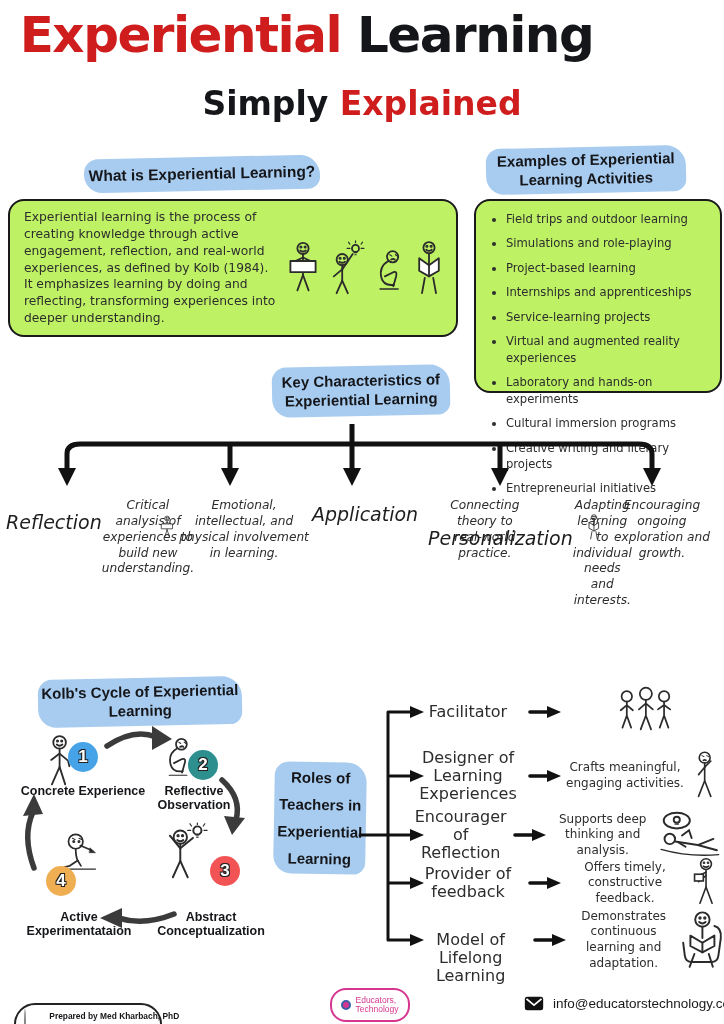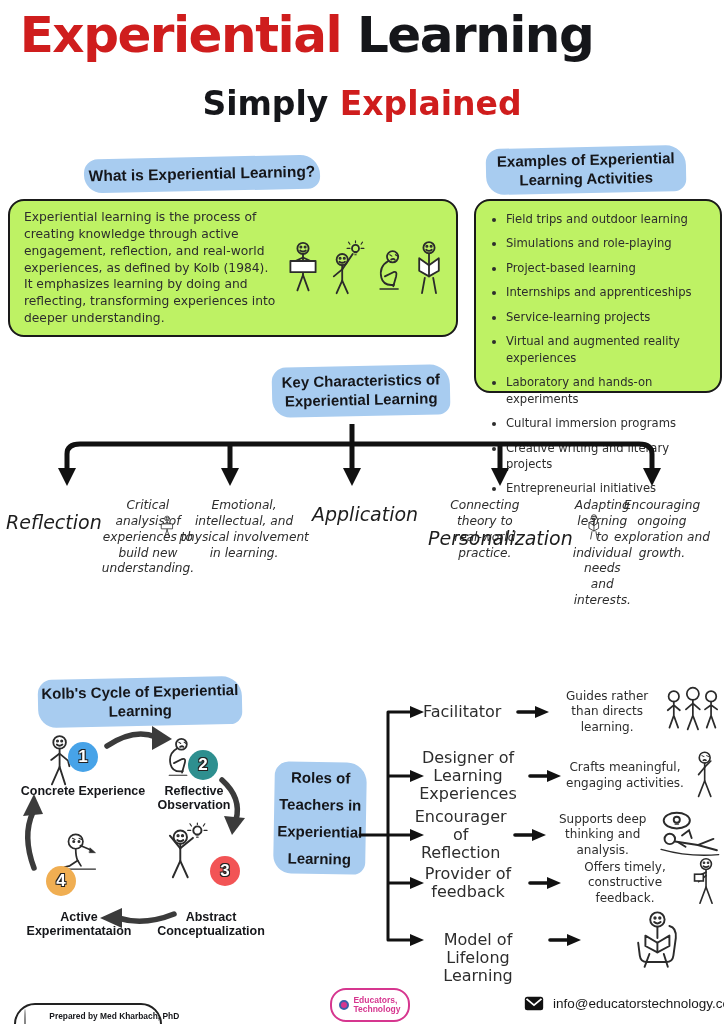--- a/index.html
+++ b/index.html
@@ -365,7 +365,6 @@
       <path d="M2,8 H21" stroke="#111" stroke-width="3.6" stroke-linecap="round"></path>
         <polygon points="19,2 19,14 33,8" fill="#111"></polygon>
     </svg>
-    <div class="roledesc hand">Guides rather than directs learning.</div>
     <div class="rolefig">
         <div class="fig" style="width:64px;height:52px;">
           <svg viewBox="0 0 70 60">

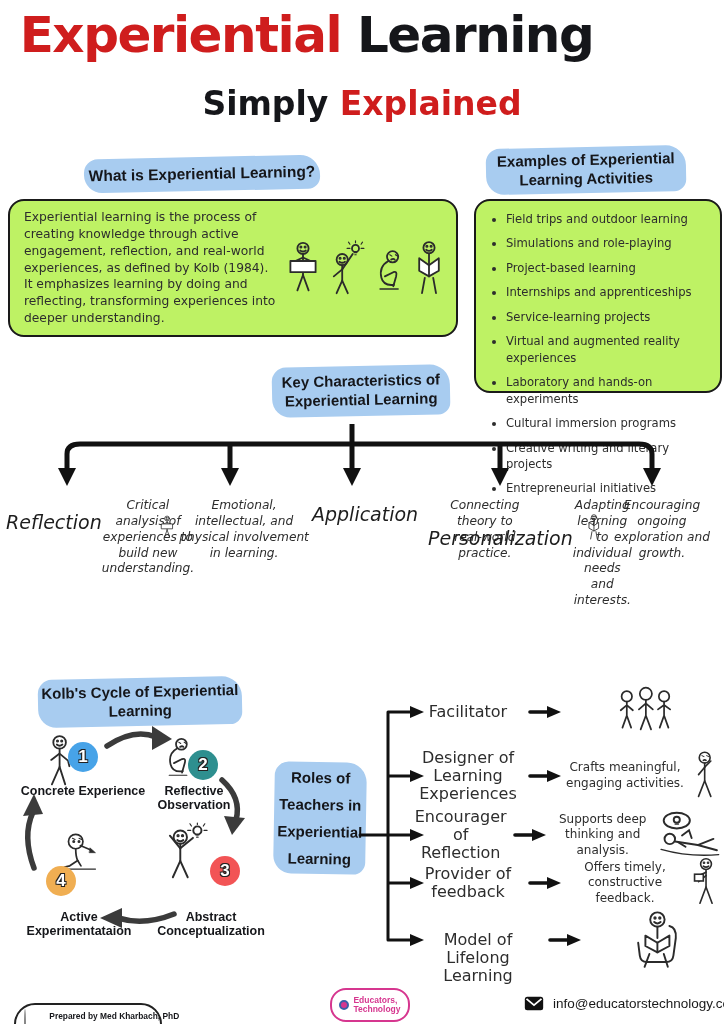--- a/index.html
+++ b/index.html
@@ -462,6 +462,7 @@
       <path d="M2,8 H21" stroke="#111" stroke-width="3.6" stroke-linecap="round"></path>
         <polygon points="19,2 19,14 33,8" fill="#111"></polygon>
     </svg>
+    <div class="roledesc hand">Demonstrates continuous learning and adaptation.</div>
     <div class="rolefig">
         <div class="fig" style="width:48px;height:60px;">
           <svg viewBox="0 0 60 75">

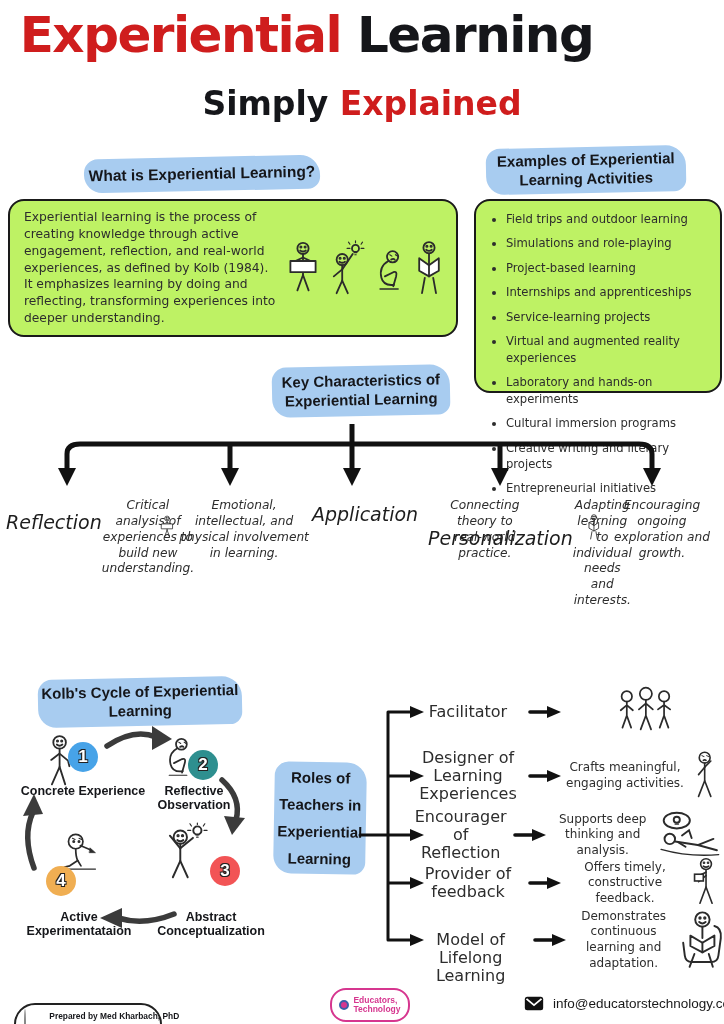--- a/index.html
+++ b/index.html
@@ -53,7 +53,7 @@
   .pilltext{font-size:8.4px;line-height:1.25;text-align:center;font-weight:600;}
   .pilltext .sub{font-weight:400;font-size:12px;color:#333;}
   .logo{border:2px solid #d6368f;border-radius:16px;display:flex;align-items:center;
-    justify-content:center;gap:4px;color:#d6368f;font-weight:700;font-size:8.5px;line-height:1.1;
+    justify-content:center;gap:4px;color:#d6368f;font-weight:400;font-size:8.5px;line-height:1.1;
     text-align:left;}
   .logogear{width:10px;height:10px;border-radius:50%;border:2px solid #3a5fa8;
     background:#d6368f;box-sizing:border-box;}

